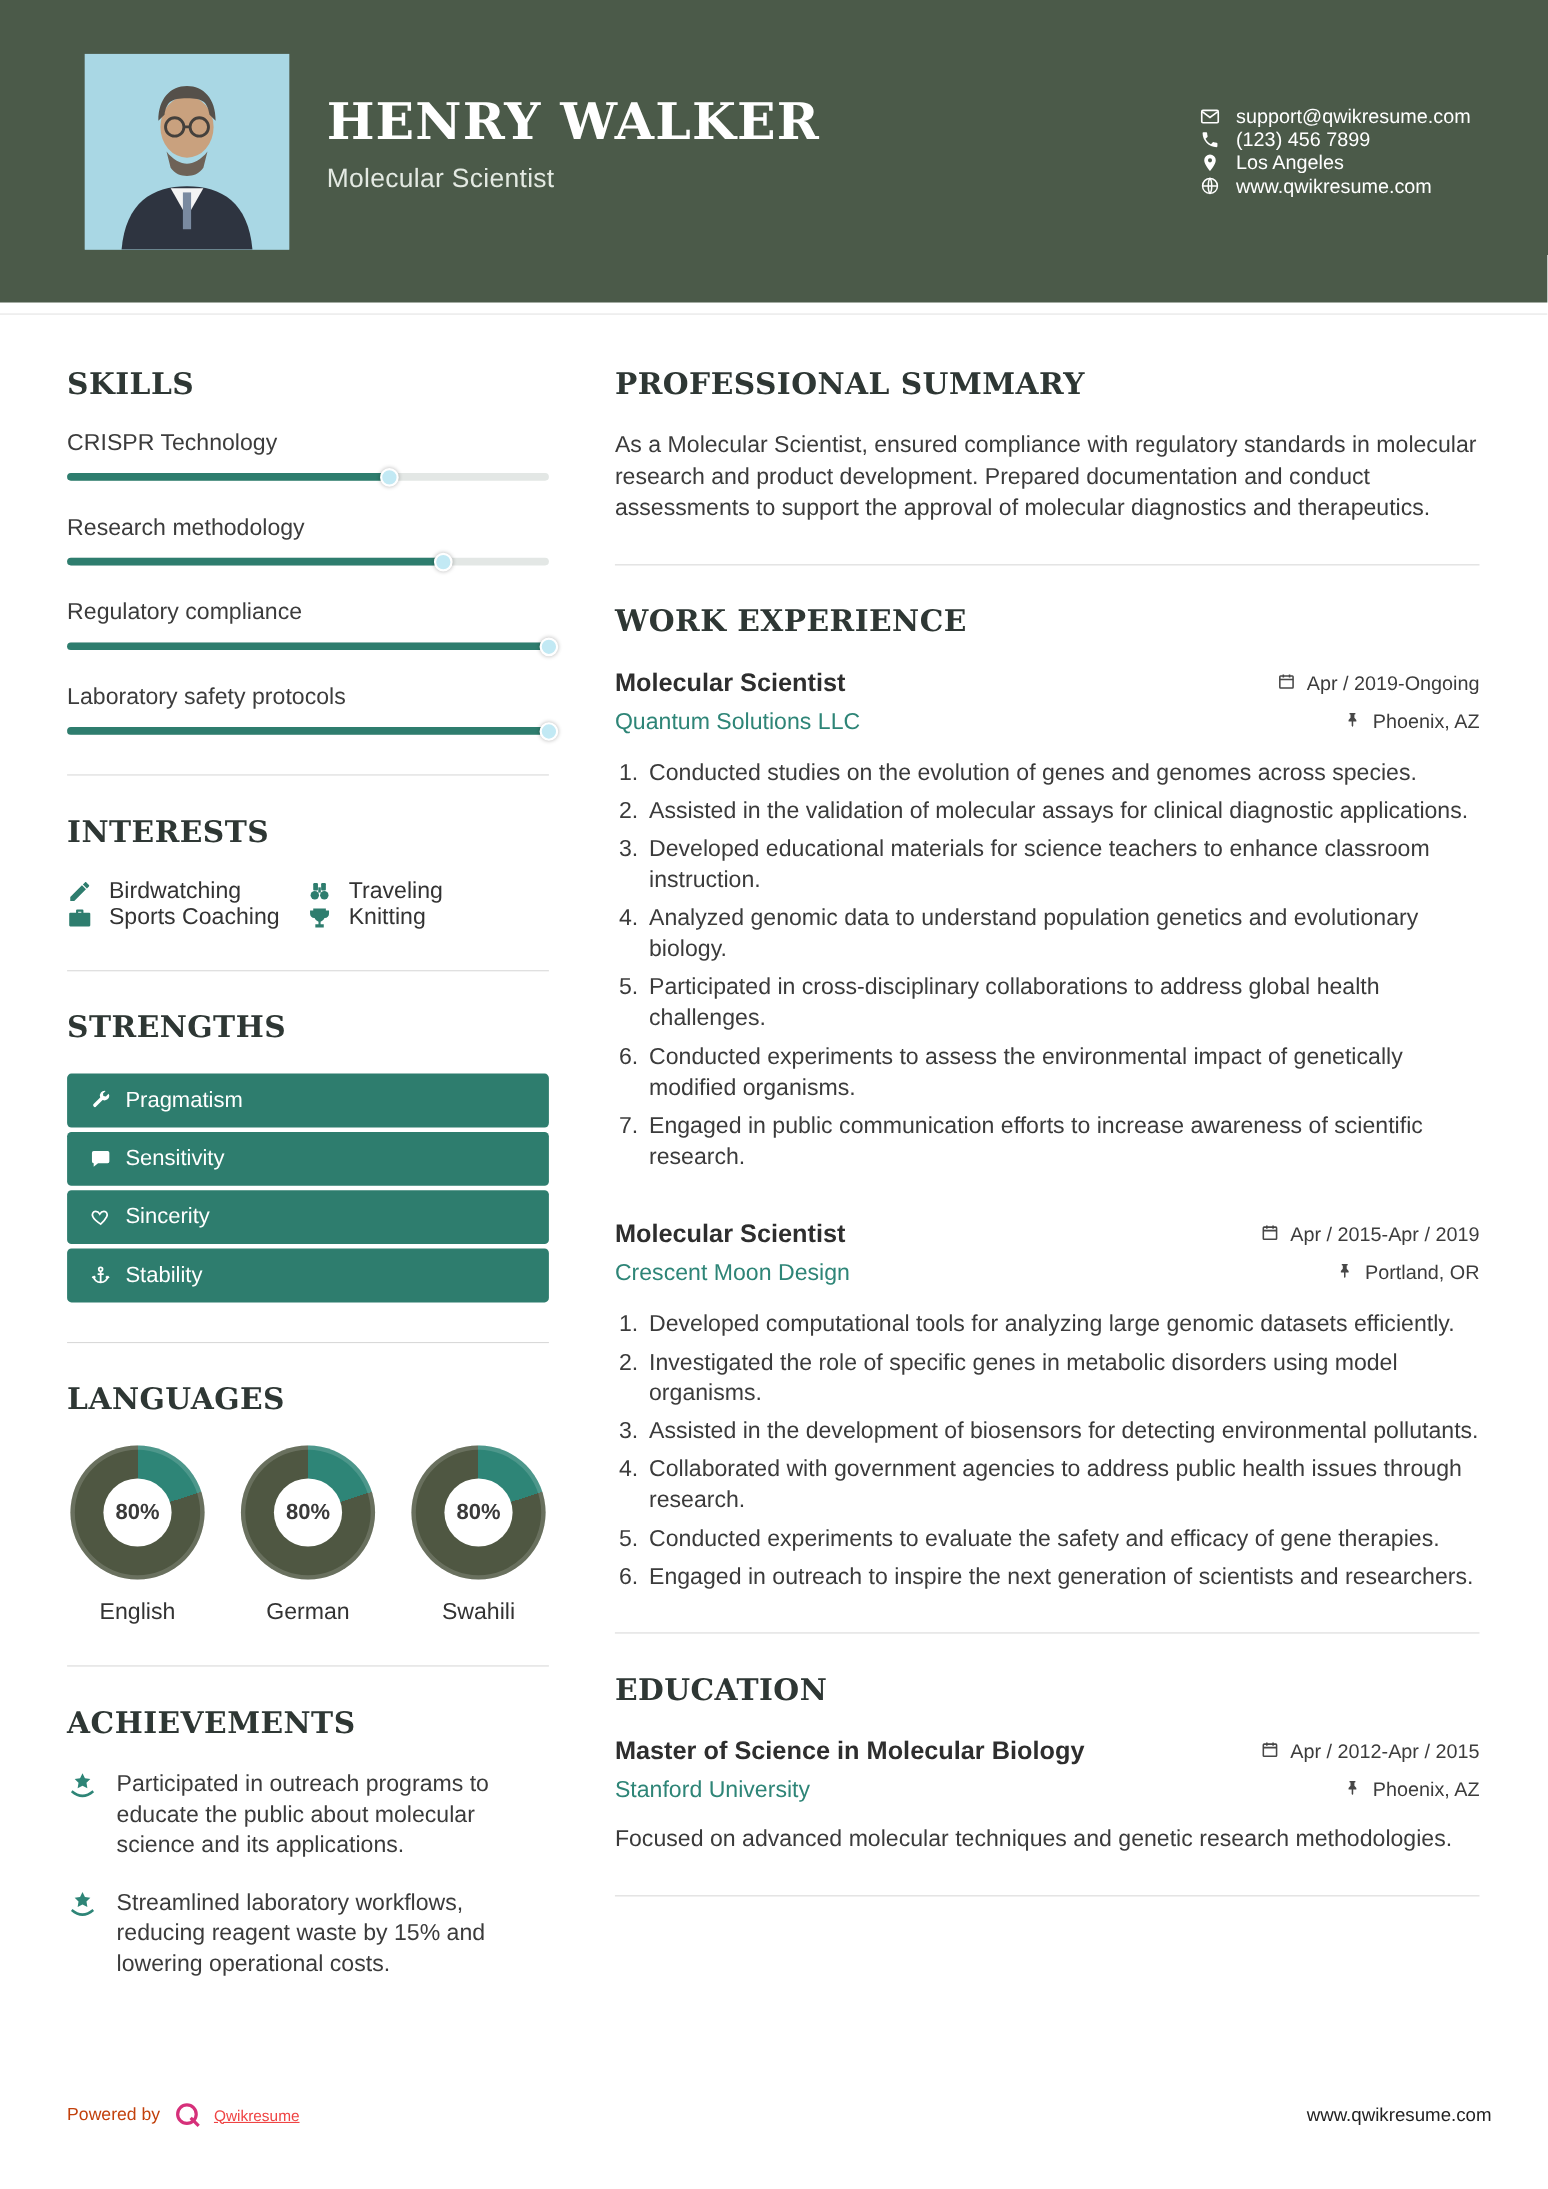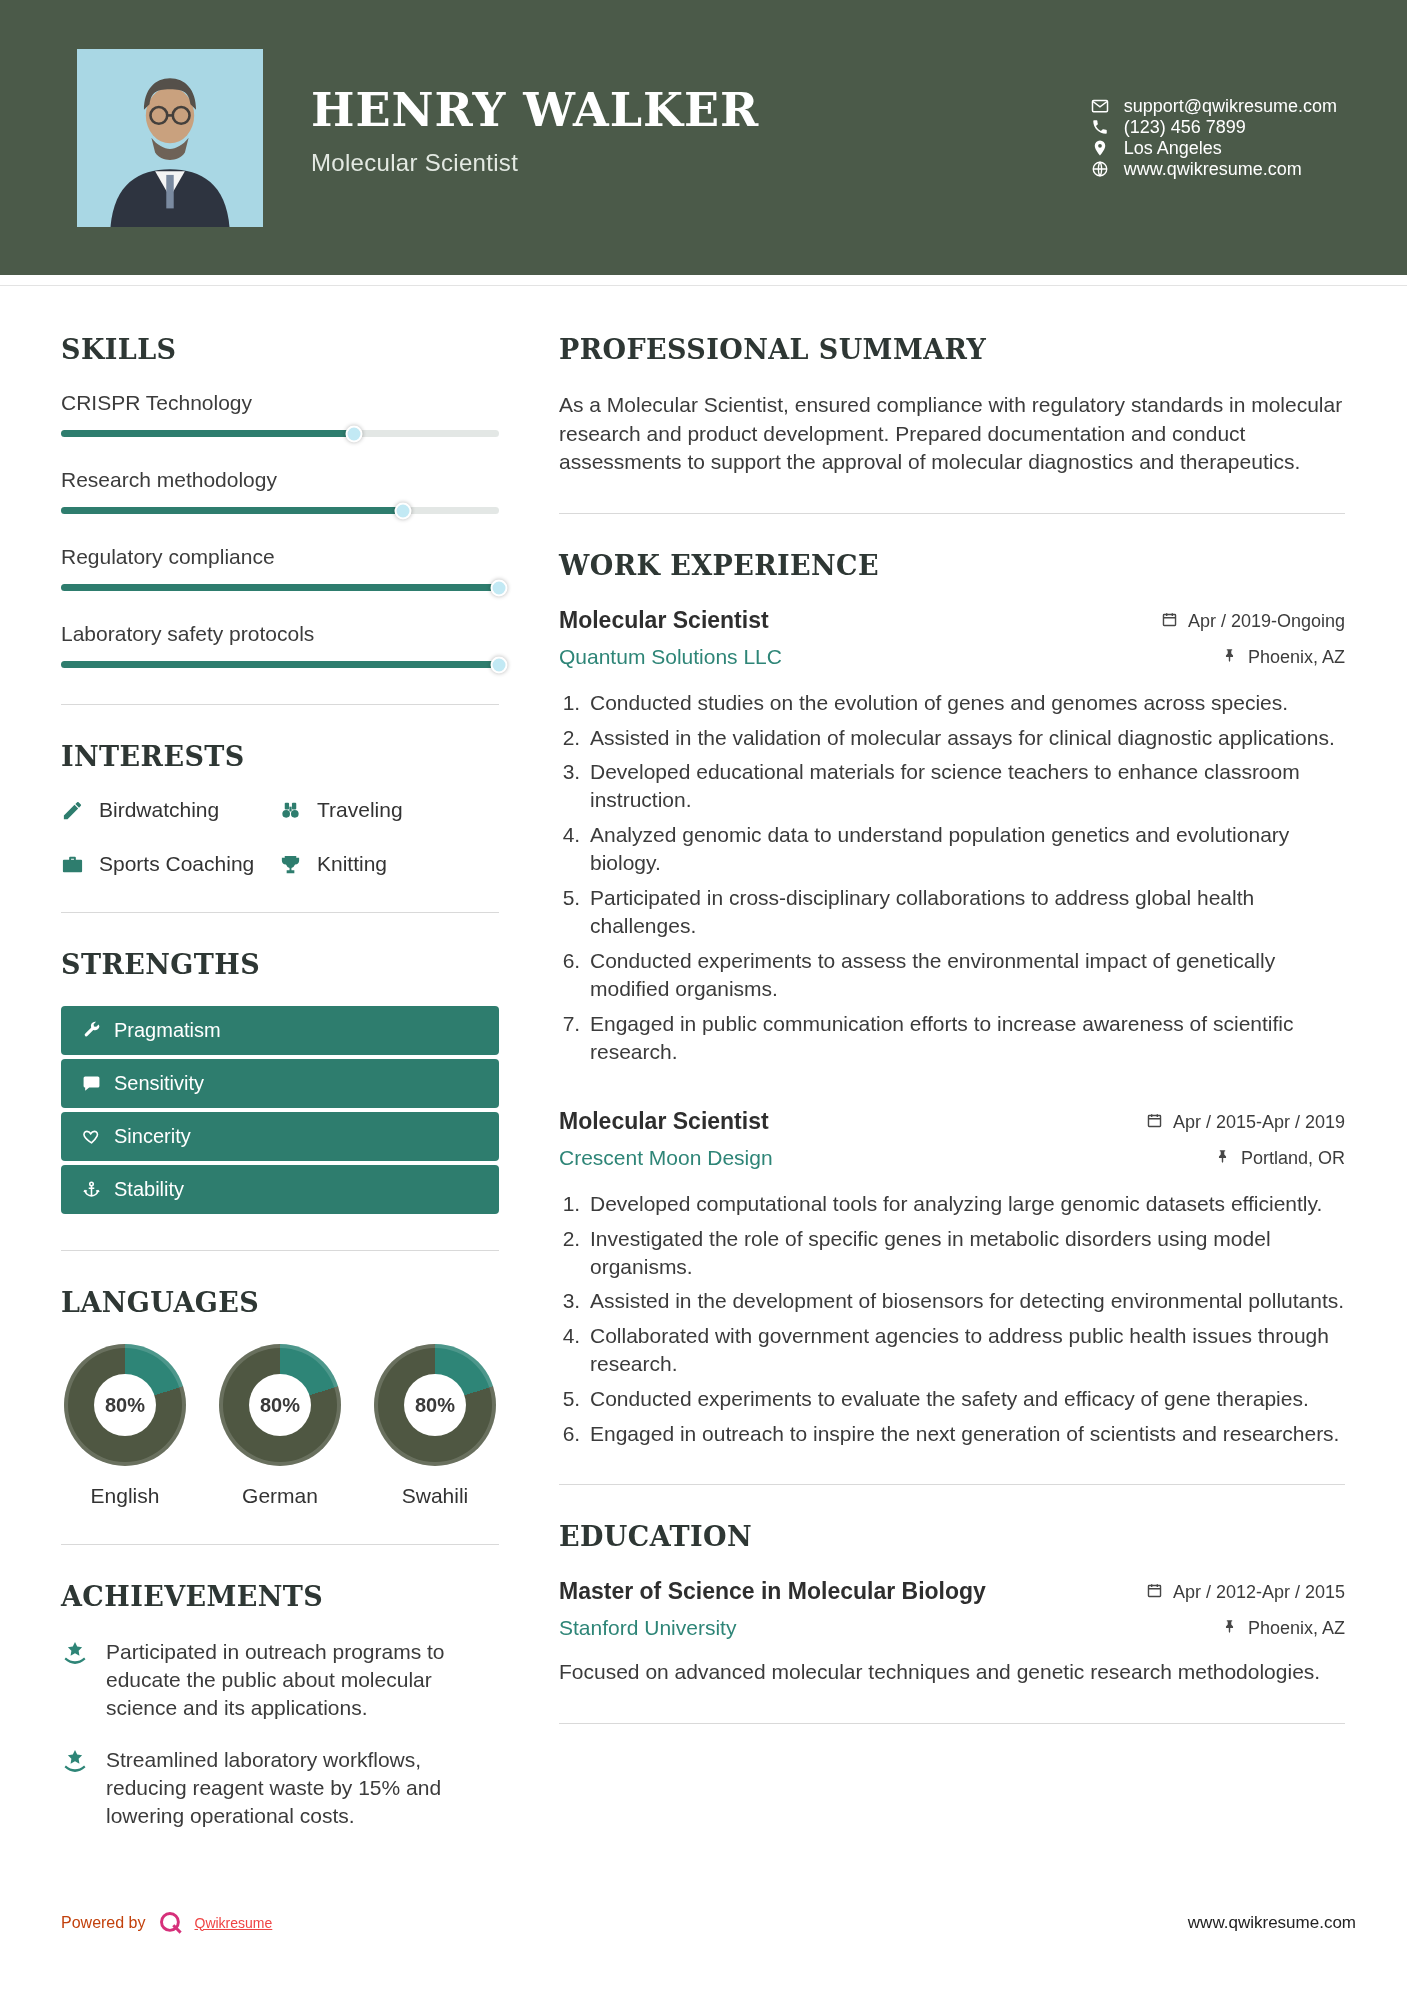--- a/index.html
+++ b/index.html
@@ -15,7 +15,7 @@
   }
   .photo { width:186px; height:178px; background:#a9d7e4; overflow:hidden; flex:0 0 auto; }
   .photo svg { width:100%; height:100%; display:block; }
-  .namewrap { margin-left:48px; margin-top:-16px; }
+  .namewrap { margin-left:34px; margin-top:-16px; }
   .person-name {
     font-family:"DejaVu Serif","Liberation Serif",serif; font-weight:700;
     font-size:46px; letter-spacing:1px; color:#ffffff;

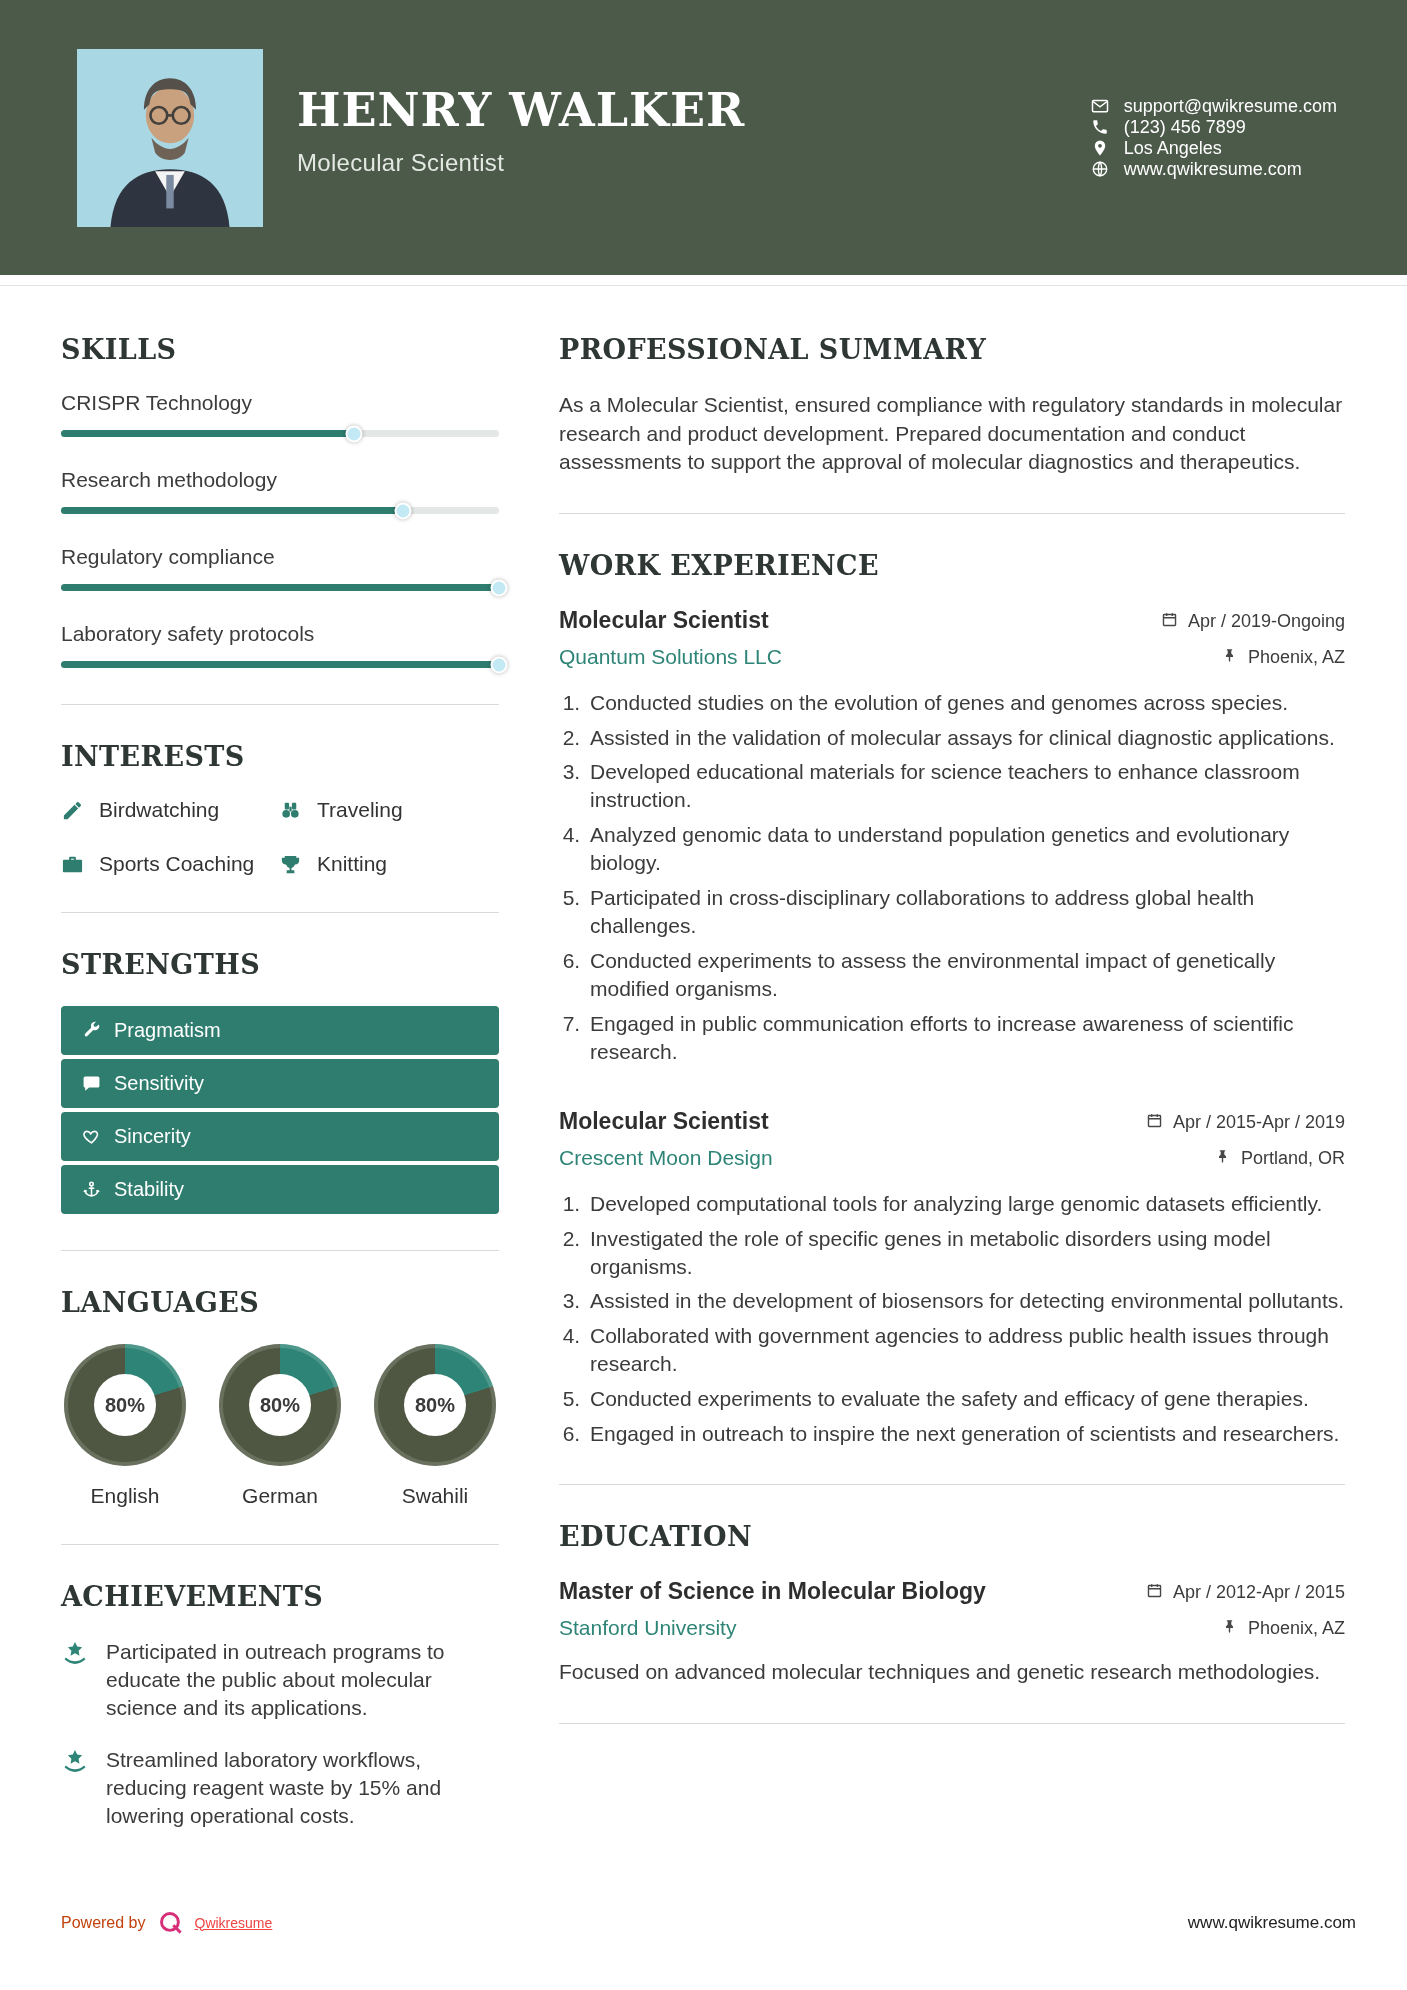--- a/index.html
+++ b/index.html
@@ -46,7 +46,7 @@
     transform:translate(-50%,-50%);
   }
   
-  .interests-grid { display:grid; grid-template-columns:218px 1fr; row-gap:30px; }
+  .interests-grid { display:grid; grid-template-columns:218px 1fr; }
   .interest { display:flex; align-items:center; gap:15px; font-size:21px; color:#333; }
   .iicon { width:23px; height:23px; color:var(--accent,#2e7d6e); flex:0 0 auto; display:inline-flex; }
   .iicon svg { width:100%; height:100%; }

